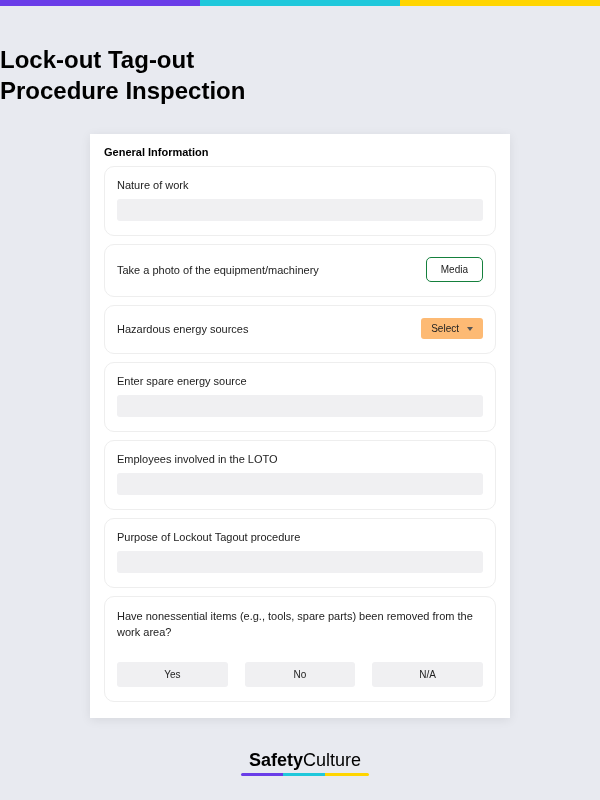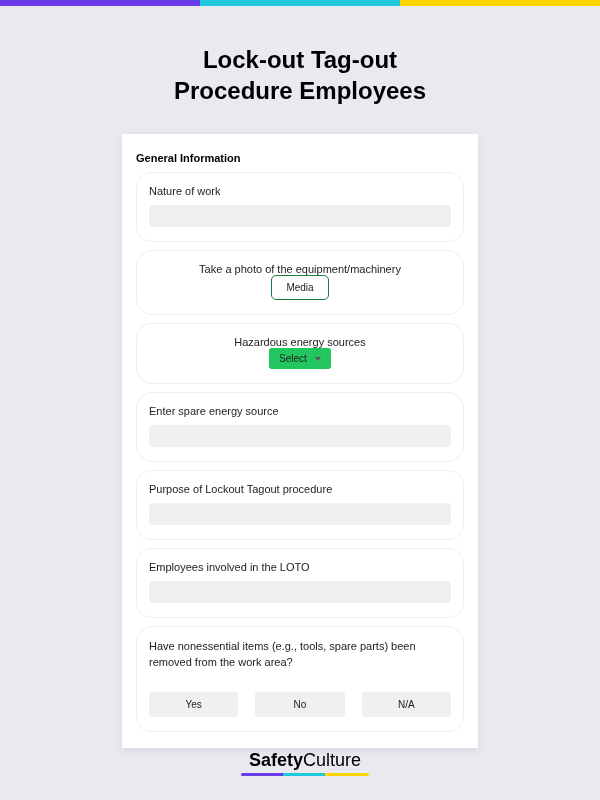--- a/index.html
+++ b/index.html
@@ -20,7 +20,6 @@
     .bar-cyan { flex: 1; background: #1fc8db; }
     .bar-yellow { flex: 1; background: #ffd500; }
     .page-title {
-      text-align: center;
       font-size: 24px;
       font-weight: 800;
       color: #000;

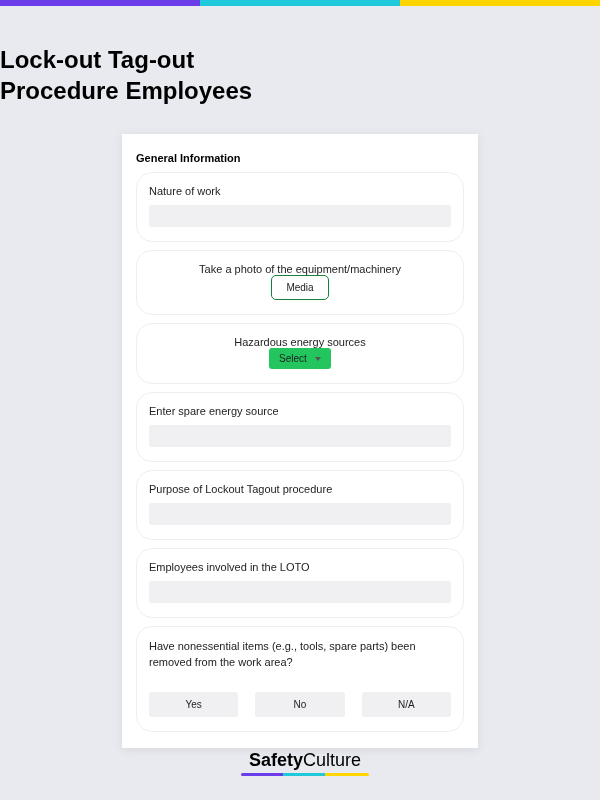--- a/index.html
+++ b/index.html
@@ -142,7 +142,7 @@
 
 <h1 class="page-title">
   <span>Lock-out Tag-out</span><br>
-  <span>Procedure Employees</span>
+  <span>Procedure Inspection</span>
 </h1>
 
 <div class="checklist-card">

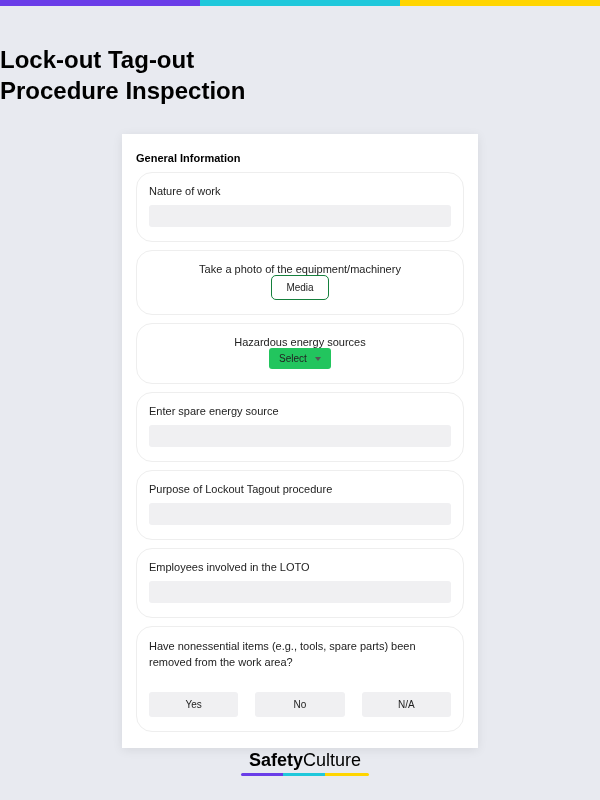--- a/index.html
+++ b/index.html
@@ -28,11 +28,11 @@
       line-height: 1.3;
     }
     .checklist-card {
-      width: 356px;
+      width: 420px;
       margin: 0 auto;
       background: #fff;
       box-shadow: 0 2px 10px rgba(0,0,0,0.08);
-      padding: 14px 14px 8px 14px;
+      padding: 8px 14px 8px 14px;
     }
     .section-header {
       font-size: 11px;

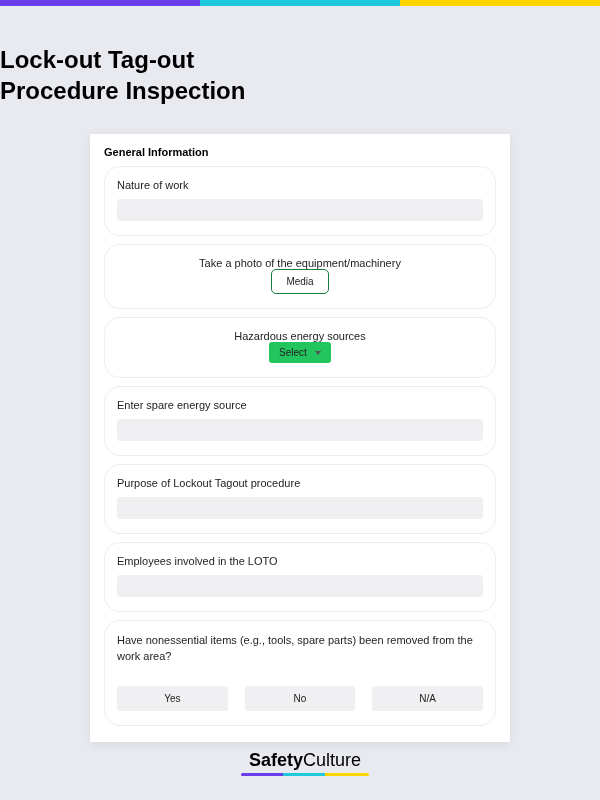--- a/index.html
+++ b/index.html
@@ -43,7 +43,7 @@
     }
     .field-block {
       border: 1px solid #eee;
-      border-radius: 16px;
+      border-radius: 10px;
       padding: 12px 12px 14px 12px;
       margin-bottom: 8px;
     }

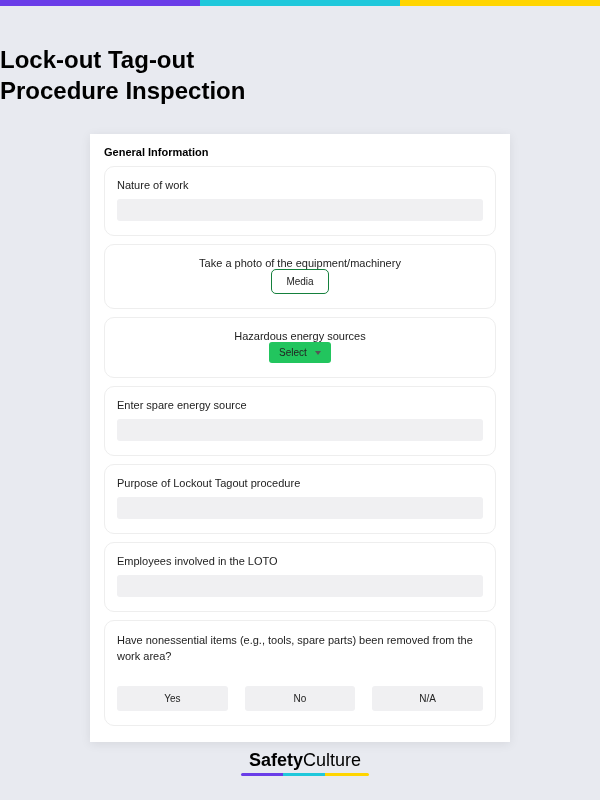--- a/index.html
+++ b/index.html
@@ -51,7 +51,6 @@
       display: flex;
       justify-content: space-between;
       align-items: center;
-      flex-direction: column;
     }
     .field-label {
       font-size: 11px;

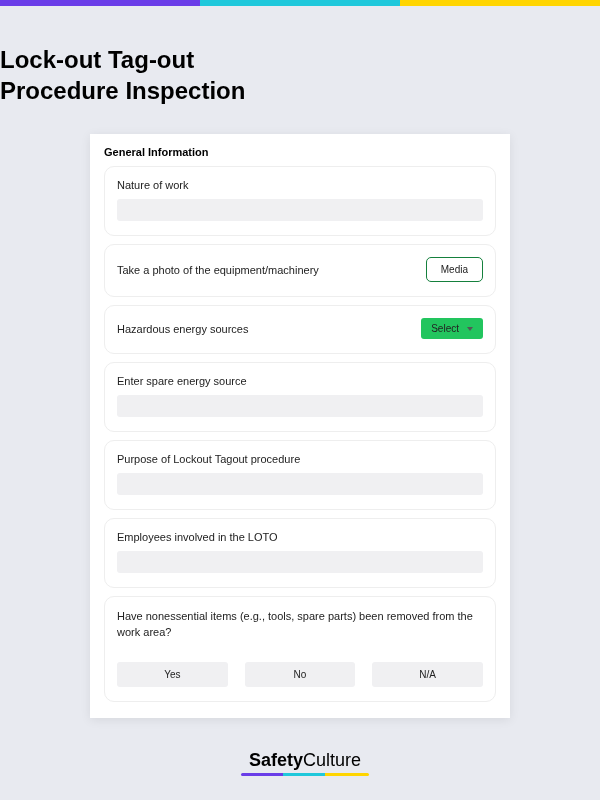--- a/index.html
+++ b/index.html
@@ -78,7 +78,7 @@
       cursor: pointer;
     }
     .select-btn {
-      background: #22c55e;
+      background: #fdba74;
       border: none;
       border-radius: 3px;
       padding: 5px 10px;

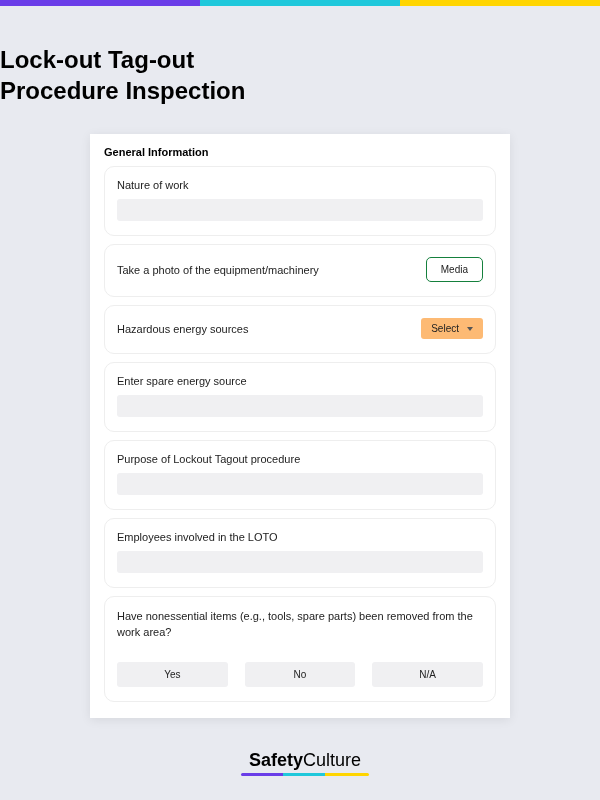--- a/index.html
+++ b/index.html
@@ -176,12 +176,12 @@
   </div>
 
   <div class="field-block">
+    <div class="field-label">Employees involved in the LOTO</div>
+    <input class="text-input" style="">
+  </div>
+
+  <div class="field-block">
     <div class="field-label">Purpose of Lockout Tagout procedure</div>
-    <input class="text-input" style="">
-  </div>
-
-  <div class="field-block">
-    <div class="field-label">Employees involved in the LOTO</div>
     <input class="text-input" style="">
   </div>
 

